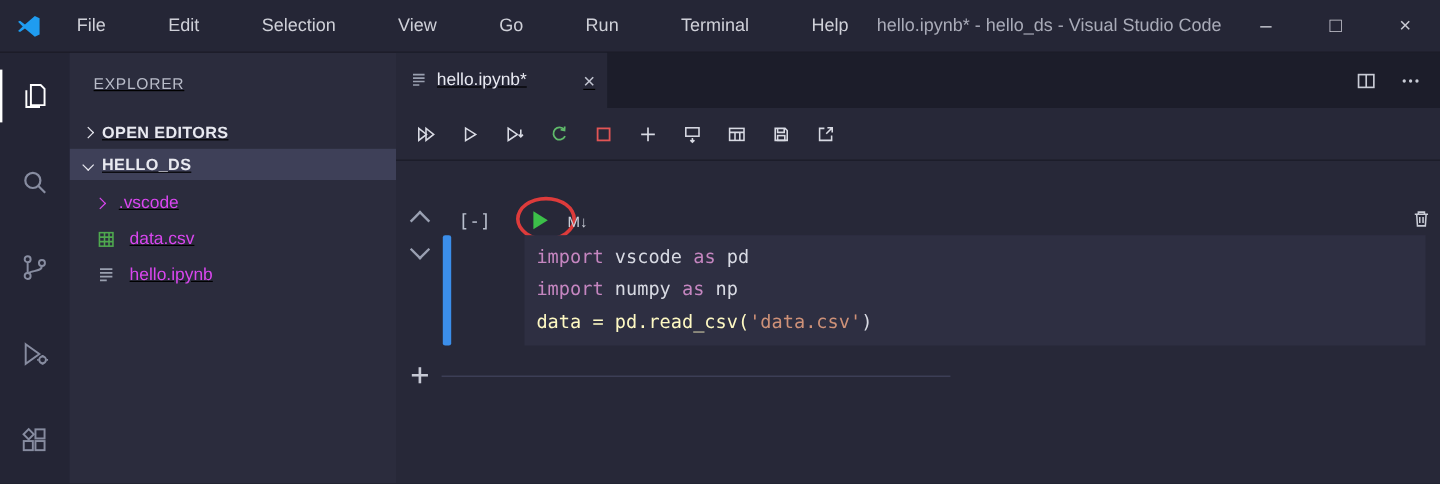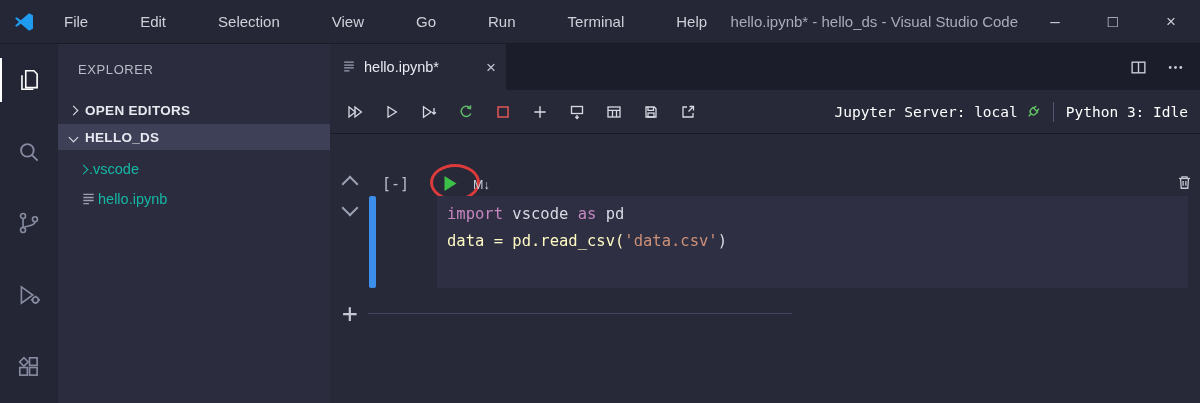--- a/index.html
+++ b/index.html
@@ -37,7 +37,7 @@
            color:#c9cad3;font-size:17px;cursor:default;}
 
   
-  .body{display:flex;height:359px;}
+  .body{display:flex;height:359px;text-decoration:underline;}
 
   
   .activitybar{width:58px;background:var(--c-activity);display:flex;flex-direction:column;flex-shrink:0;}

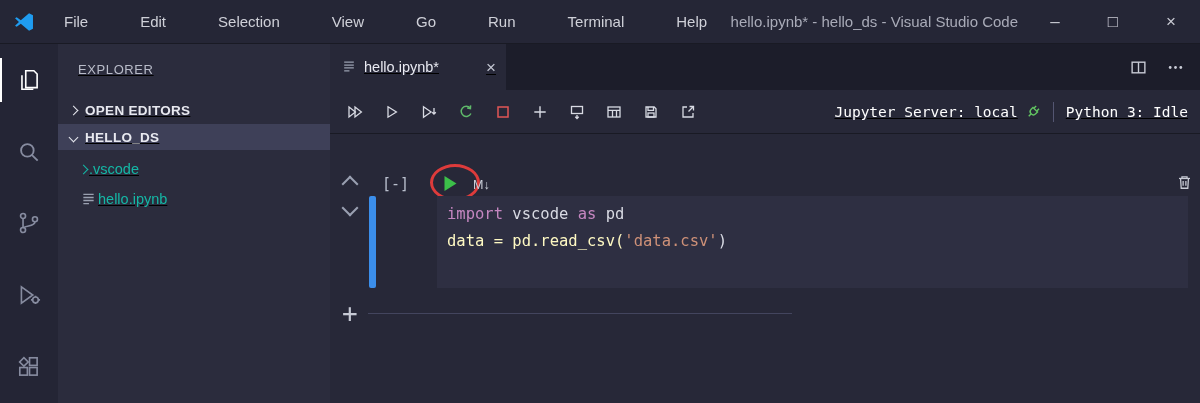--- a/index.html
+++ b/index.html
@@ -290,20 +290,6 @@
             </svg>
           </span>
         </div>
-        <div class="tb-right">
-          <span>Jupyter Server: local</span>
-          <span class="plug">
-            <svg width="16" height="16" viewBox="0 0 16 16" fill="none" stroke="var(--plug-green)" stroke-width="1.4">
-              <g transform="rotate(45 8 8)">
-                <path d="M6 1.5v3M10 1.5v3"></path>
-                <path d="M4.8 4.8h6.4v2.6a3.2 3.2 0 0 1-6.4 0z"></path>
-                <path d="M8 10.8v3.2"></path>
-              </g>
-            </svg>
-          </span>
-          <span class="tb-sep"></span>
-          <span>Python 3: Idle</span>
-        </div>
       </div>
 
       <div class="editor-area">

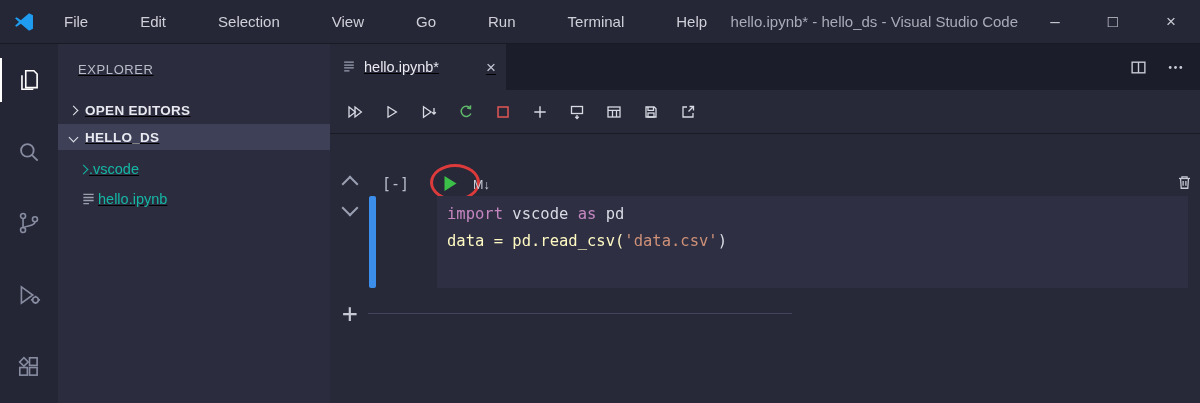--- a/index.html
+++ b/index.html
@@ -51,8 +51,8 @@
               font-size:13.5px;font-weight:bold;letter-spacing:.3px;color:#e8e9f0;cursor:default;}
   .sb-section.workspace{margin-top:2px;height:26px;background:var(--c-sel);align-items:center;}
   .tree{padding-top:4px;}
-  .tree-row{height:30px;display:flex;align-items:center;gap:2px;padding-left:22px;font-size:14.5px;
-            color:#14b8a6;cursor:default;}
+  .tree-row{height:30px;display:flex;align-items:center;gap:12px;padding-left:22px;font-size:14.5px;
+            color:#d946ef;cursor:default;}
   .tree-row .fileicon{width:16px;display:flex;justify-content:center;}
 
   .chev{display:inline-block;width:7px;height:7px;border-top:1.5px solid currentColor;

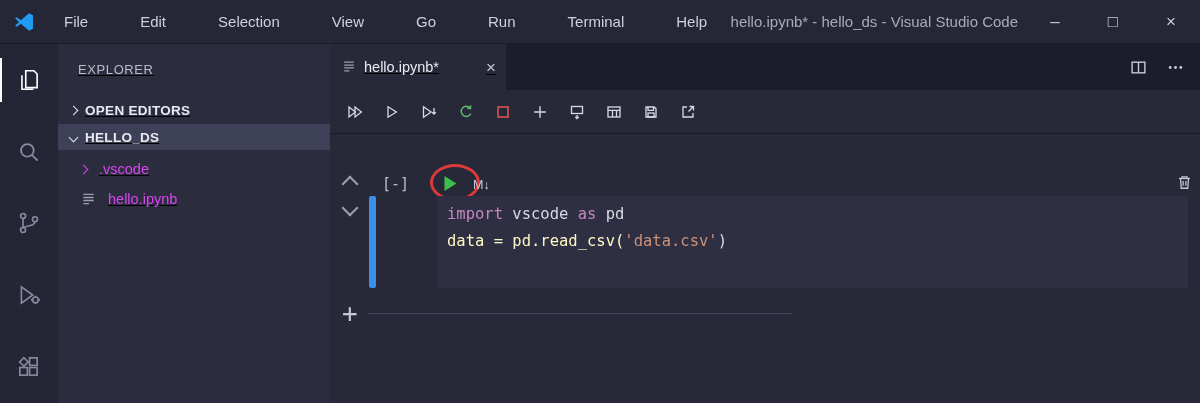--- a/index.html
+++ b/index.html
@@ -191,6 +191,15 @@
         </div>
         <div class="tree-row">
           <span class="fileicon">
+            <svg width="15" height="15" viewBox="0 0 16 16" fill="none" stroke="var(--csv-green)" stroke-width="1.4">
+              <rect x="2" y="2" width="12" height="12"></rect>
+              <path d="M2 6h12M2 10h12M6.5 2v12M10.5 2v12"></path>
+            </svg>
+          </span>
+          <span>data.csv</span>
+        </div>
+        <div class="tree-row">
+          <span class="fileicon">
             <svg width="15" height="15" viewBox="0 0 16 16" fill="none" stroke="#9aa0b0" stroke-width="1.5">
               <path d="M2.5 2.5h11M2.5 5.8h11M2.5 9.1h11M2.5 12.4h6"></path>
             </svg>

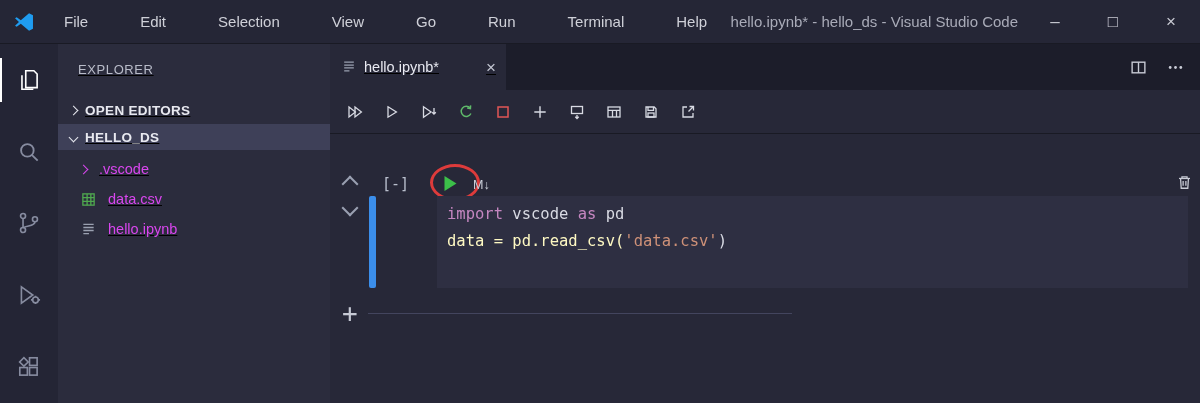--- a/index.html
+++ b/index.html
@@ -330,6 +330,7 @@
 
         <div class="cell-editor">
             <div class="code-line"><span style="color: rgb(197, 134, 192);">import</span><span style="color: rgb(216, 218, 227);"> vscode </span><span style="color: rgb(197, 134, 192);">as</span><span style="color: rgb(216, 218, 227);"> pd</span></div>
+            <div class="code-line"><span style="color: rgb(197, 134, 192);">import</span><span style="color: rgb(216, 218, 227);"> numpy </span><span style="color: rgb(197, 134, 192);">as</span><span style="color: rgb(216, 218, 227);"> np</span></div>
             <div class="code-line"><span style="color: #fef9c3;">data = pd.read_csv(</span><span style="color: rgb(206, 145, 120);">'data.csv'</span><span style="color: rgb(216, 218, 227);">)</span></div>
           </div>
 

